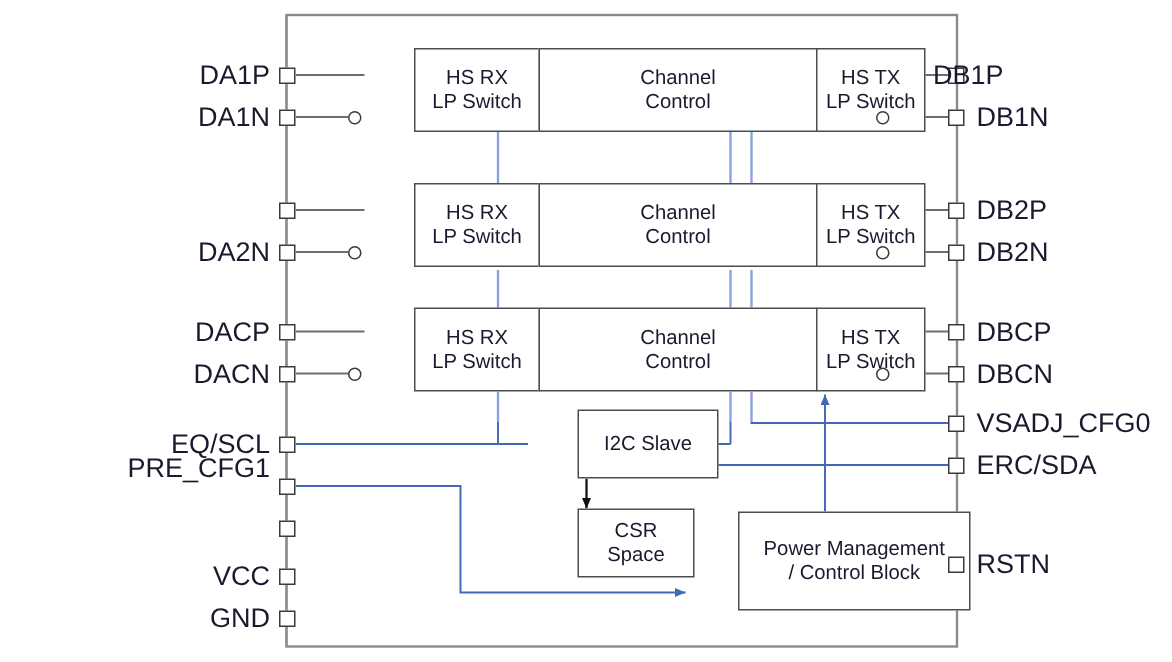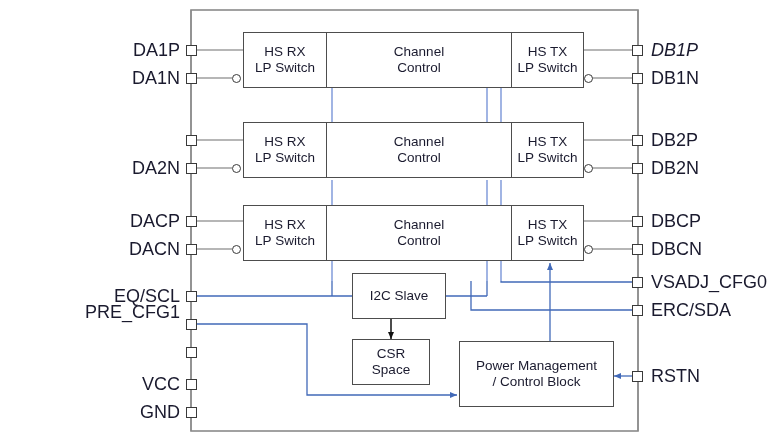--- a/index.html
+++ b/index.html
@@ -36,6 +36,7 @@
     justify-content: center;
     text-align: center;
     z-index: 3;
+    margin-left: 33px;
   }
   .blk span { display: block; white-space: nowrap; }
   .pin {

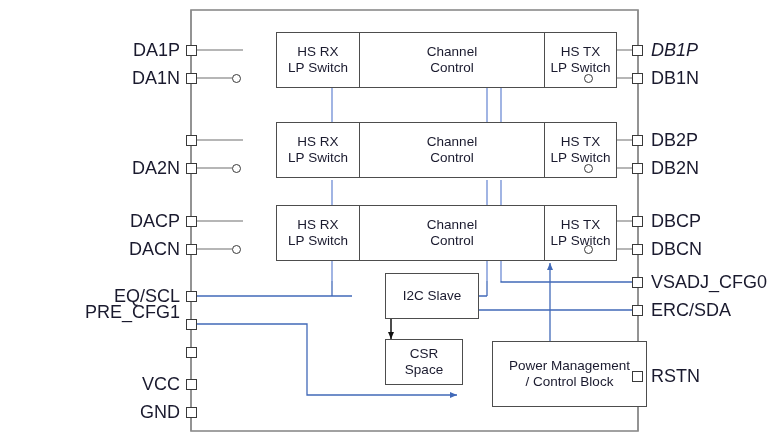--- a/index.html
+++ b/index.html
@@ -255,7 +255,7 @@
   <div class="plabel lft" style="left:60px; top:406px; width:120px;">GND</div>
 
   <div class="pin" style="left:632px; top:45px;"></div>
-  <div class="plabel rgt" style="left:651px; top:44px;font-style:italic;">DB1P</div>
+  <div class="plabel rgt" style="left:622px; top:44px;">DB1P</div>
 
   <div class="pin" style="left:632px; top:73px;"></div>
   <div class="plabel rgt" style="left:651px; top:72px;">DB1N</div>

